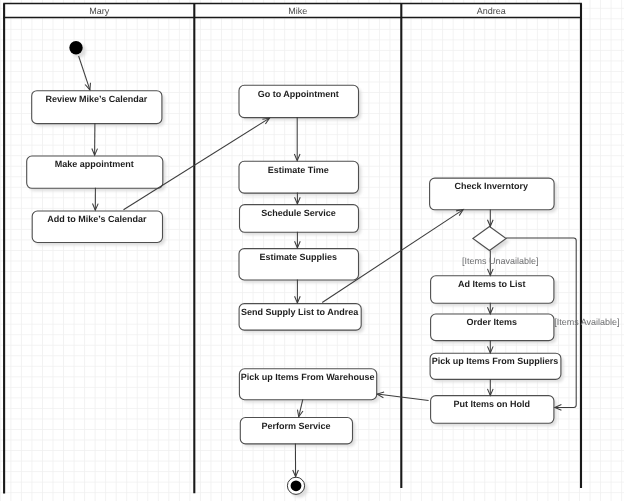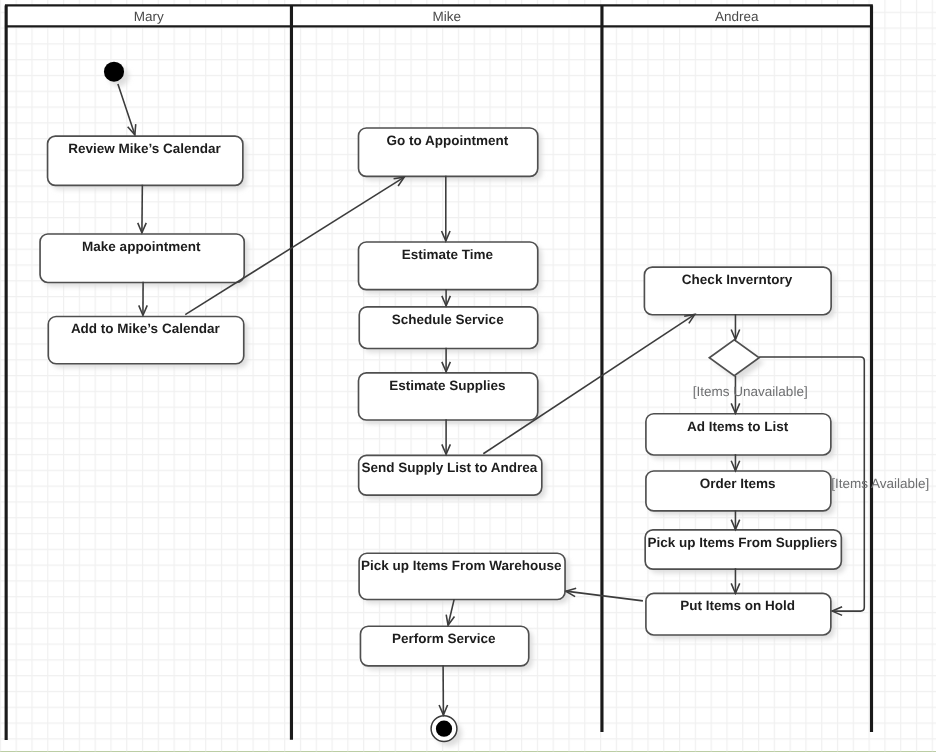--- a/index.html
+++ b/index.html
@@ -7,7 +7,7 @@
   body{width:624px;height:501px;overflow:hidden;background:#ffffff;
        font-family:"Liberation Sans", sans-serif;
        -webkit-font-smoothing:antialiased;text-rendering:geometricPrecision;}
-  #canvas{position:relative;width:624px;height:501px;background:#4d7c0f;}
+  #canvas{position:relative;width:624px;height:501px;background:#fef9c3;}
   #canvas > svg{display:block;position:absolute;left:0;top:0;}
   text{-webkit-font-smoothing:antialiased;}
   #canvas{will-change:transform;}

